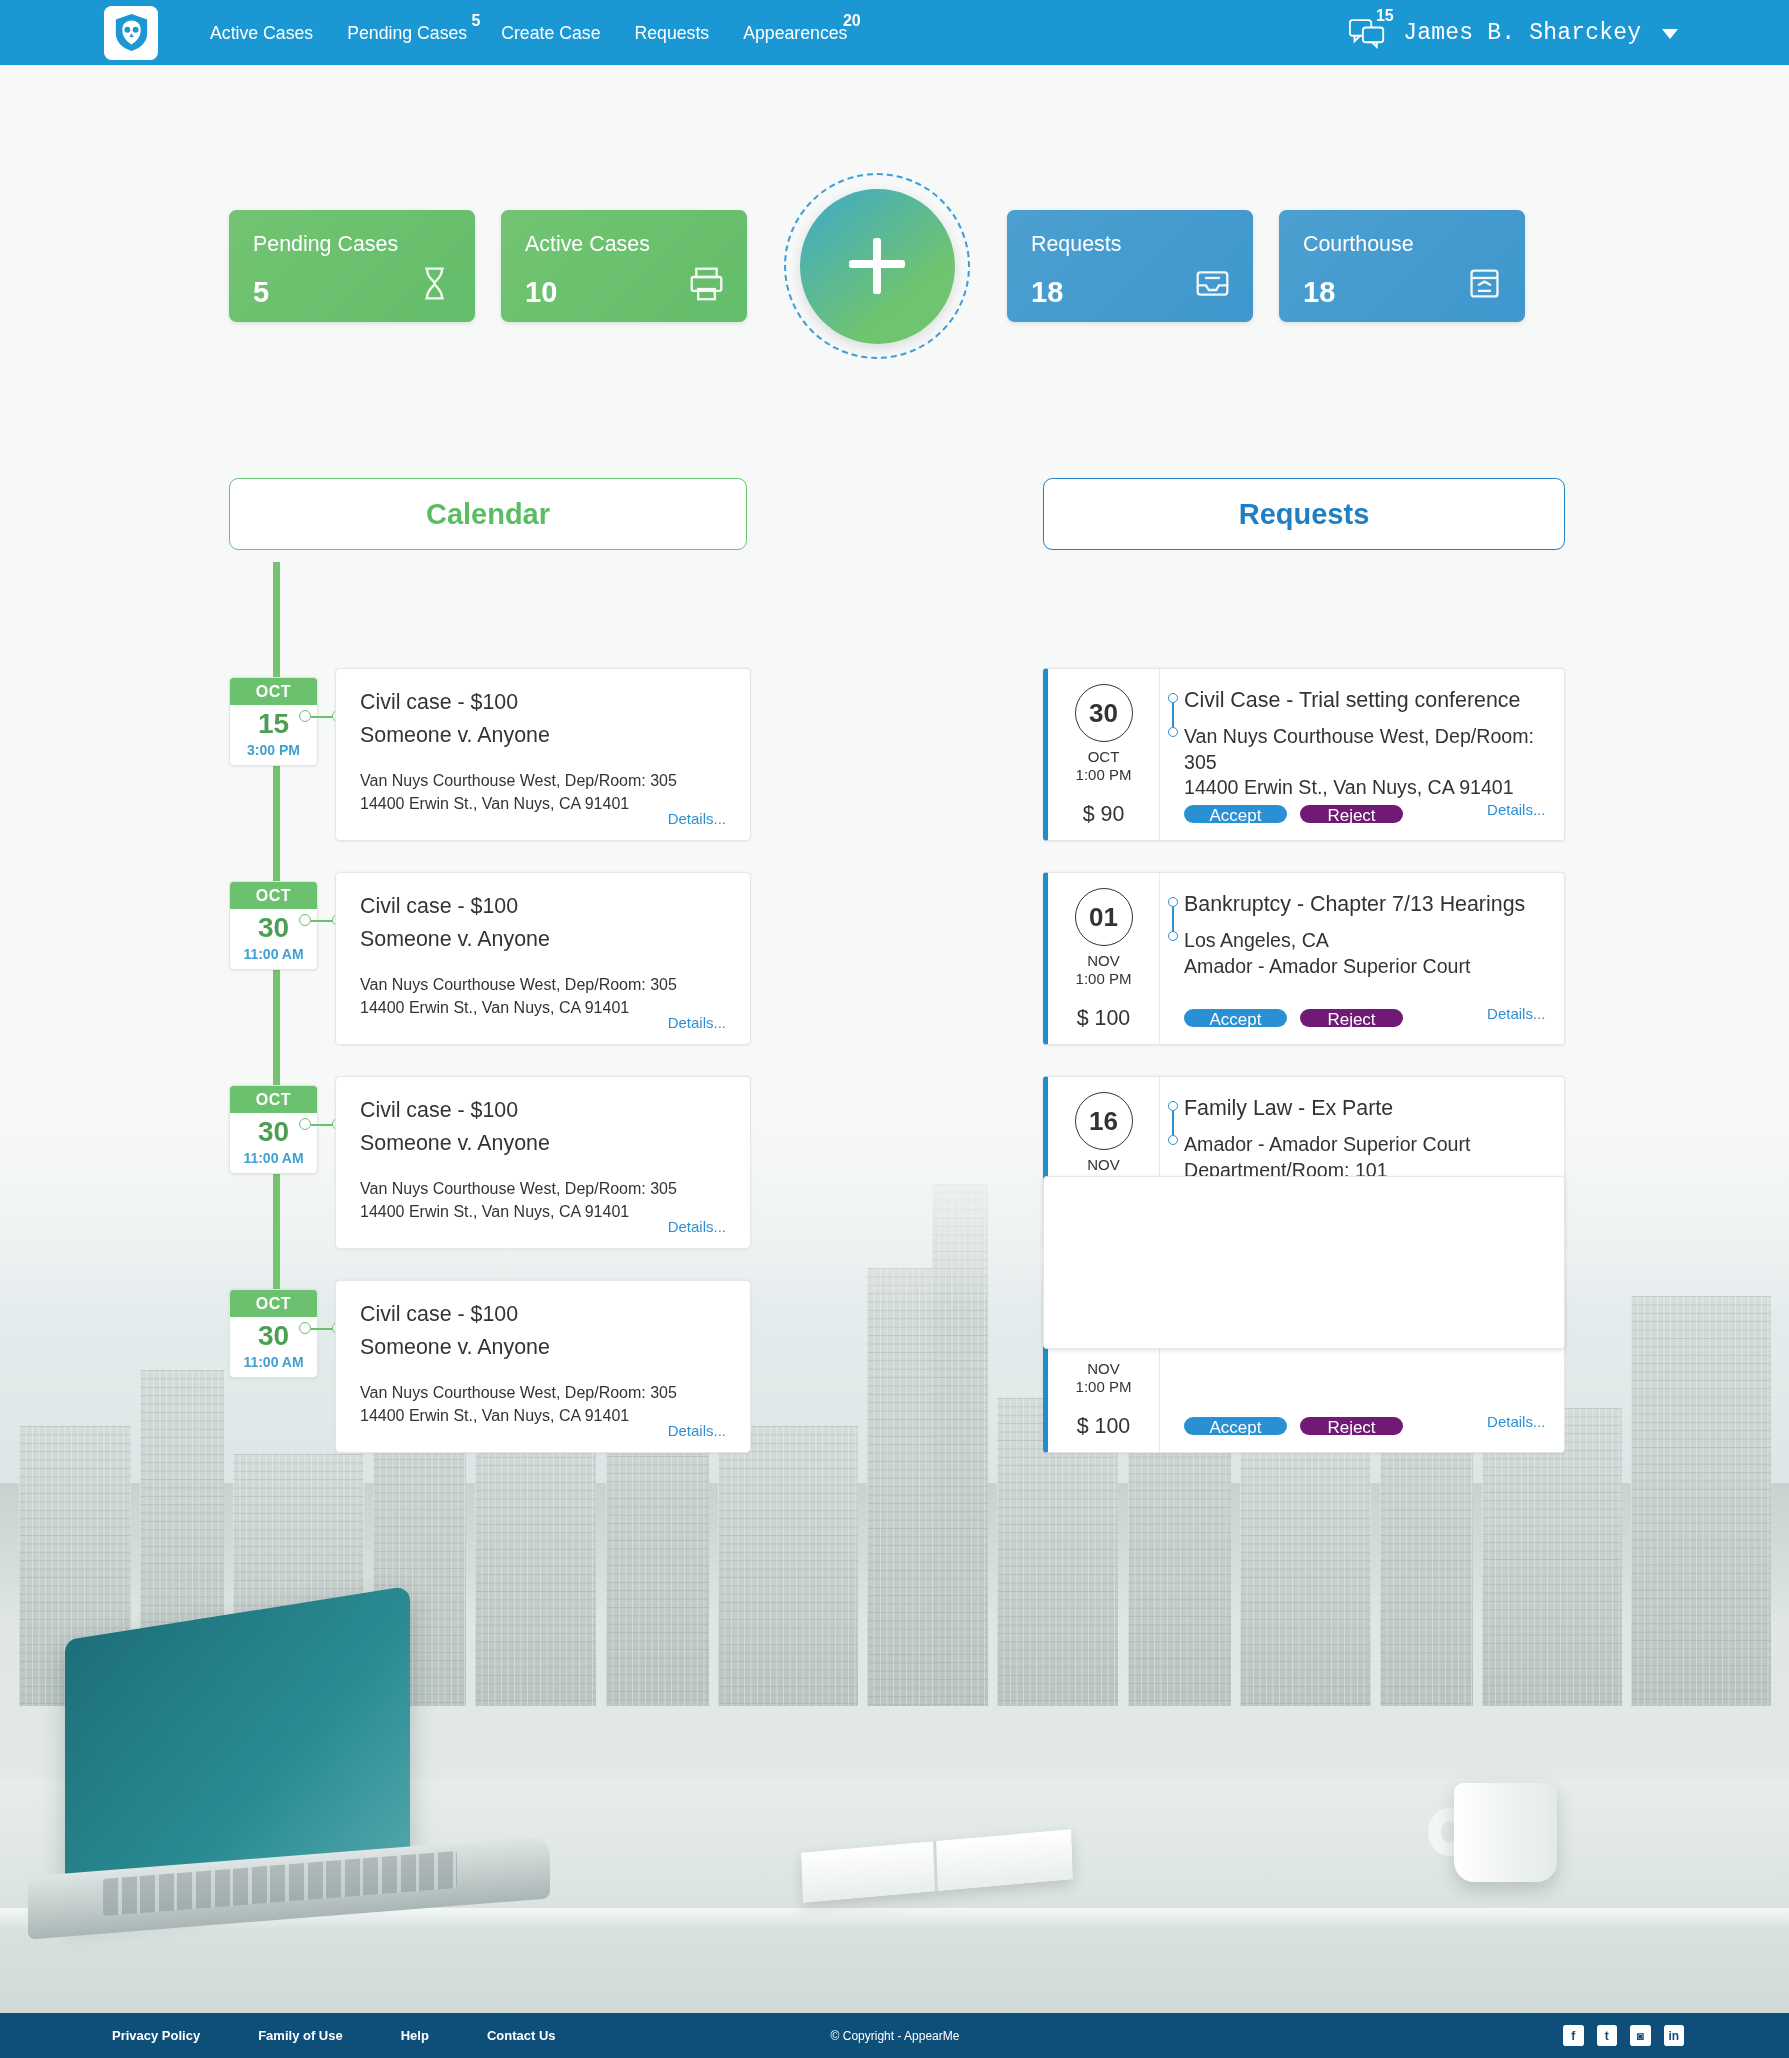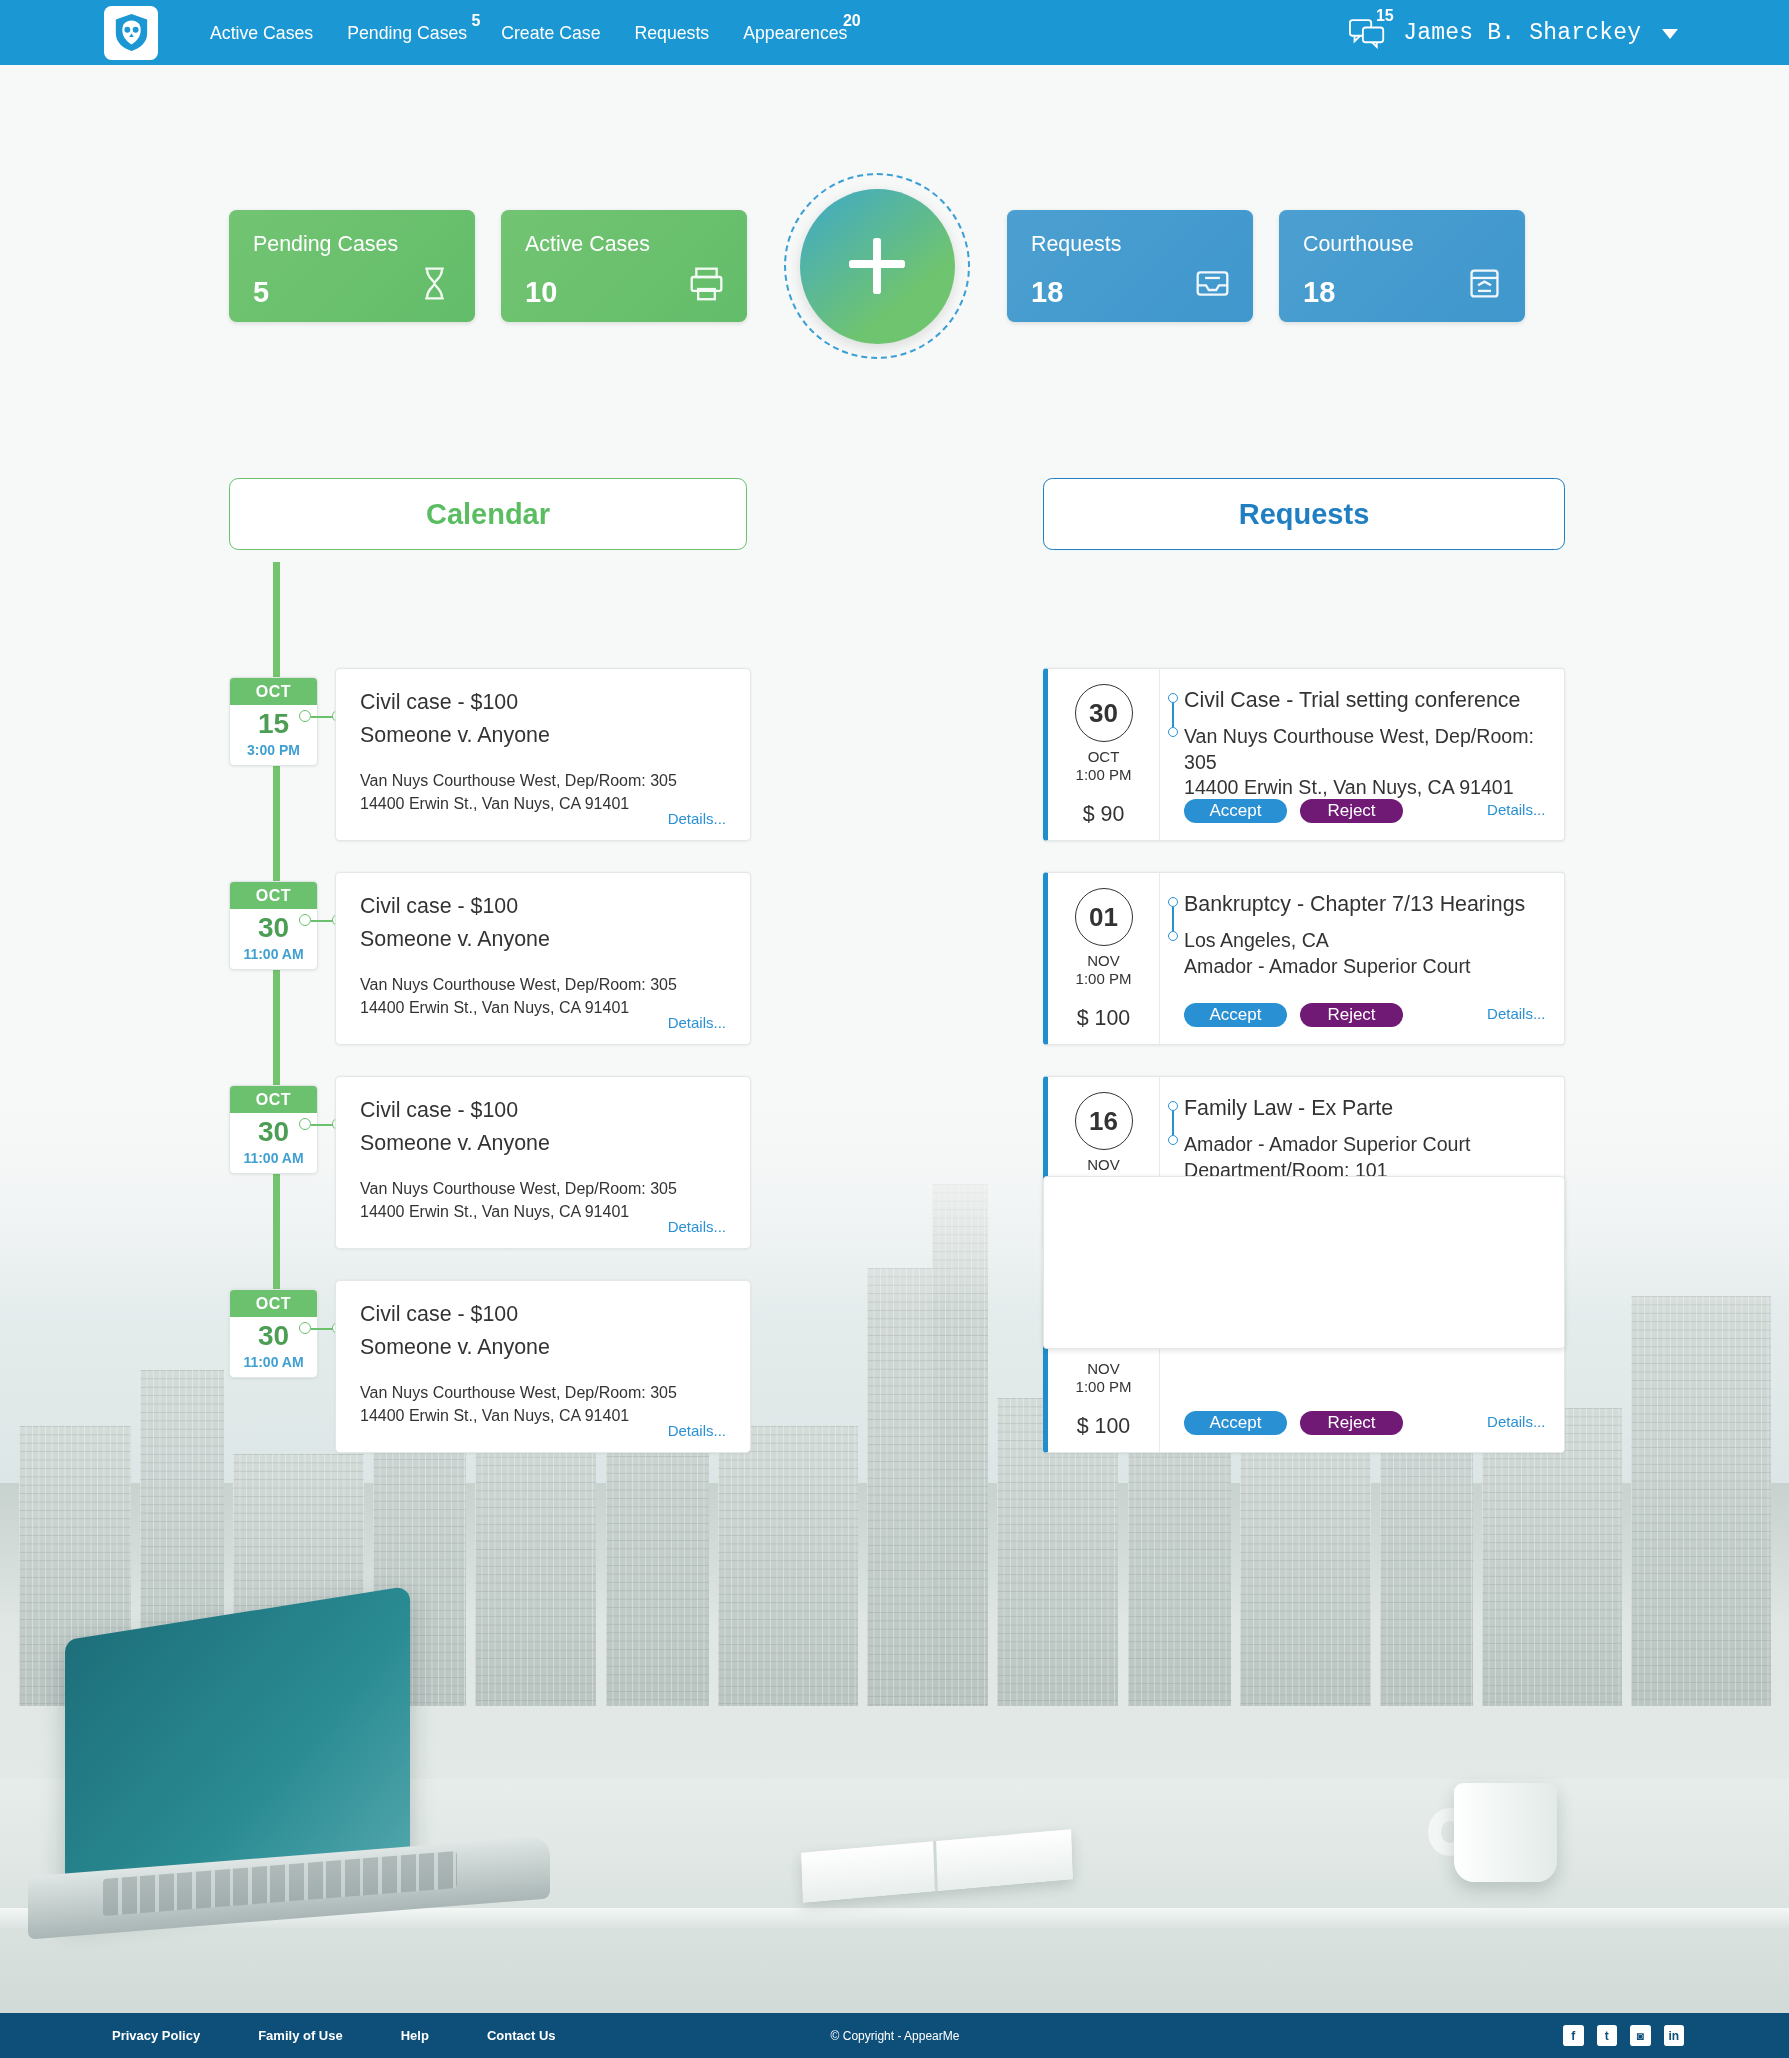--- a/index.html
+++ b/index.html
@@ -235,7 +235,7 @@
   .req-vline { position:absolute; left:12px; width:1.9px; background:#2a90d4; }
   .btn-row { position:absolute; left:24px; bottom:17px; display:flex; gap:13px; }
   .btn {
-    width:103px; height:24px; border-radius:17.7px; border:none; color:#fff;
+    width:103px; height:18px; border-radius:17.7px; border:none; color:#fff;
     font-size:17px; cursor:pointer; font-family:"Liberation Sans", sans-serif;
   }
   .btn-accept { background:#2a90d4; }

